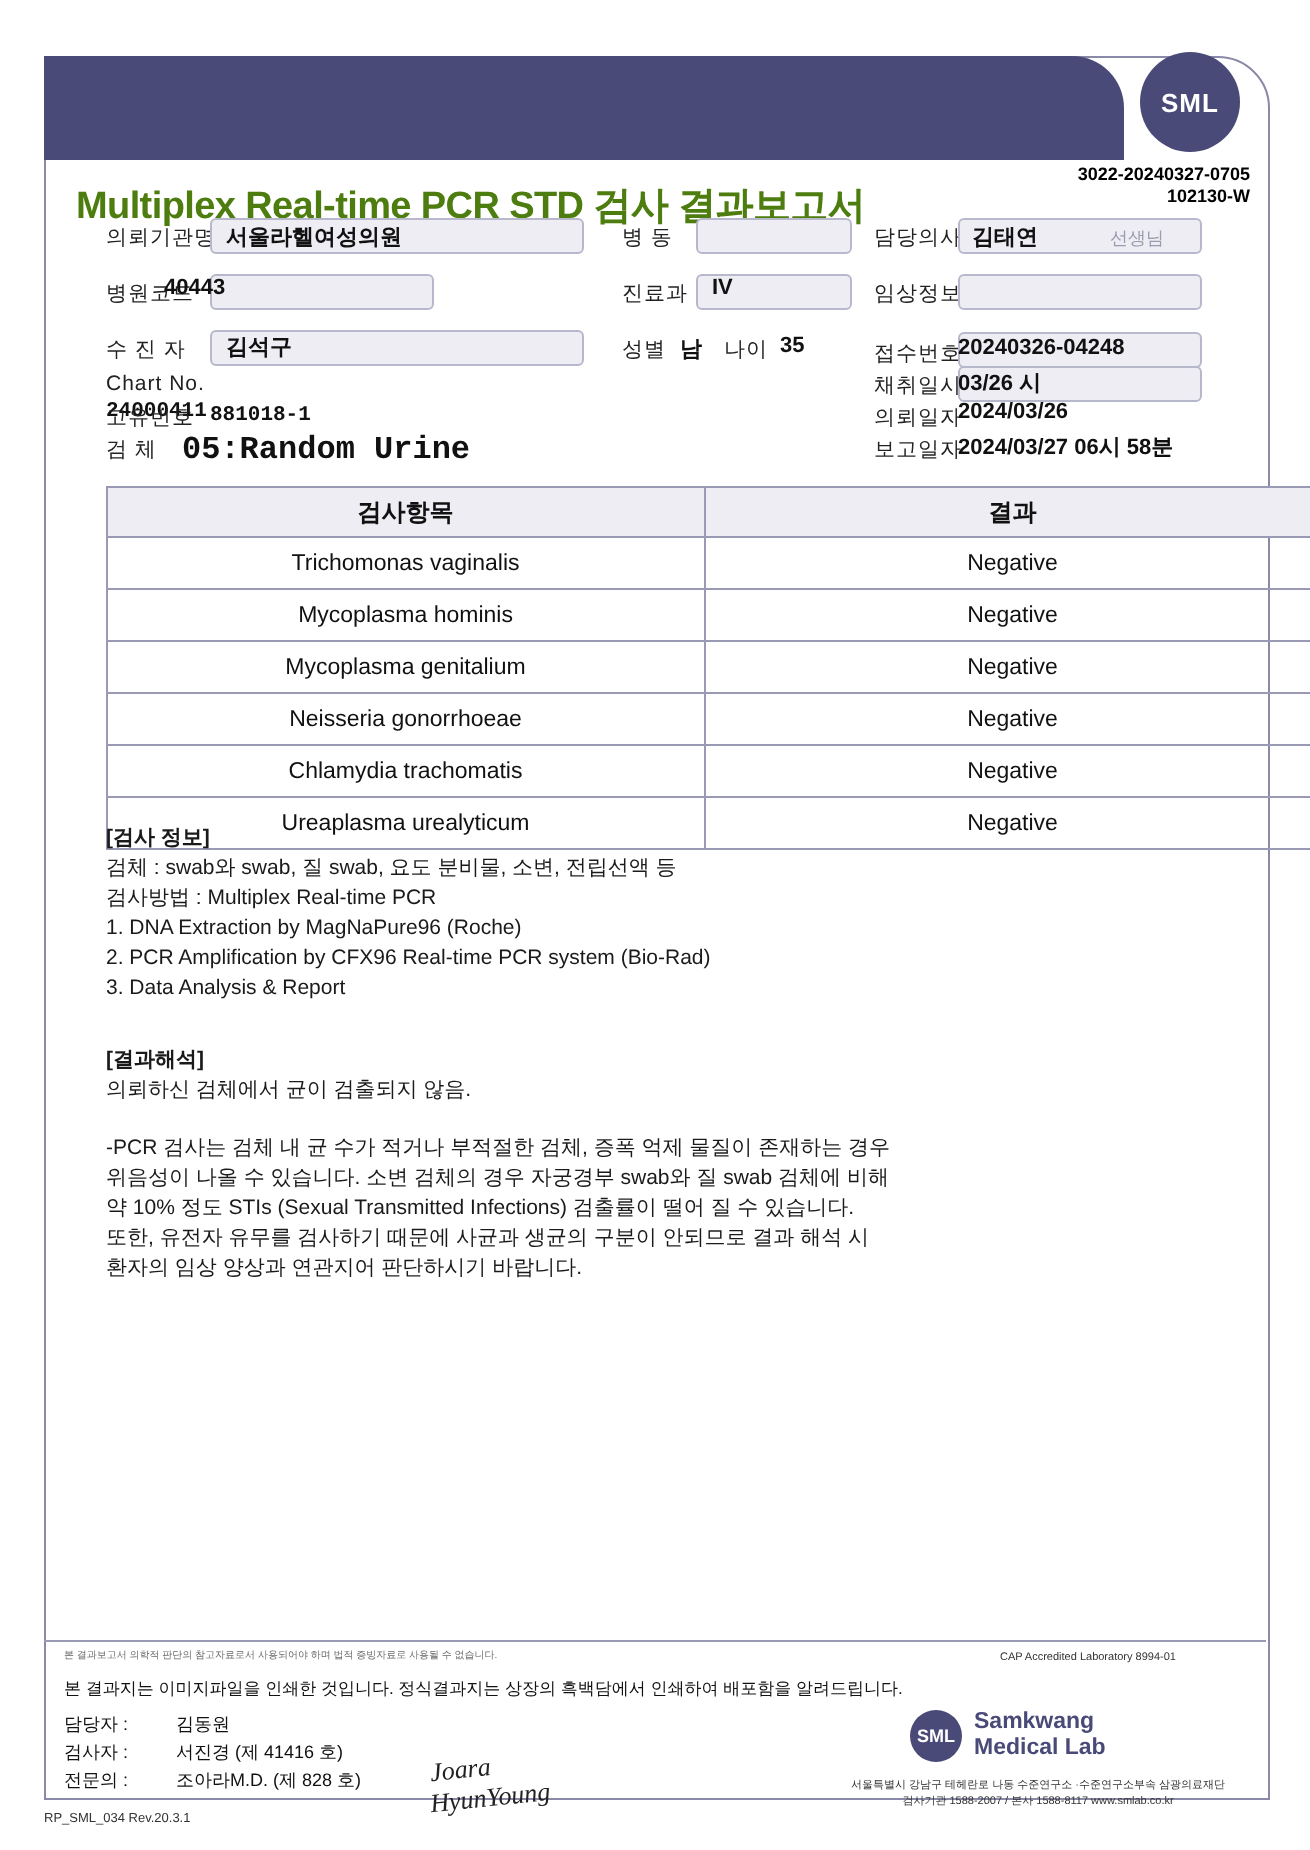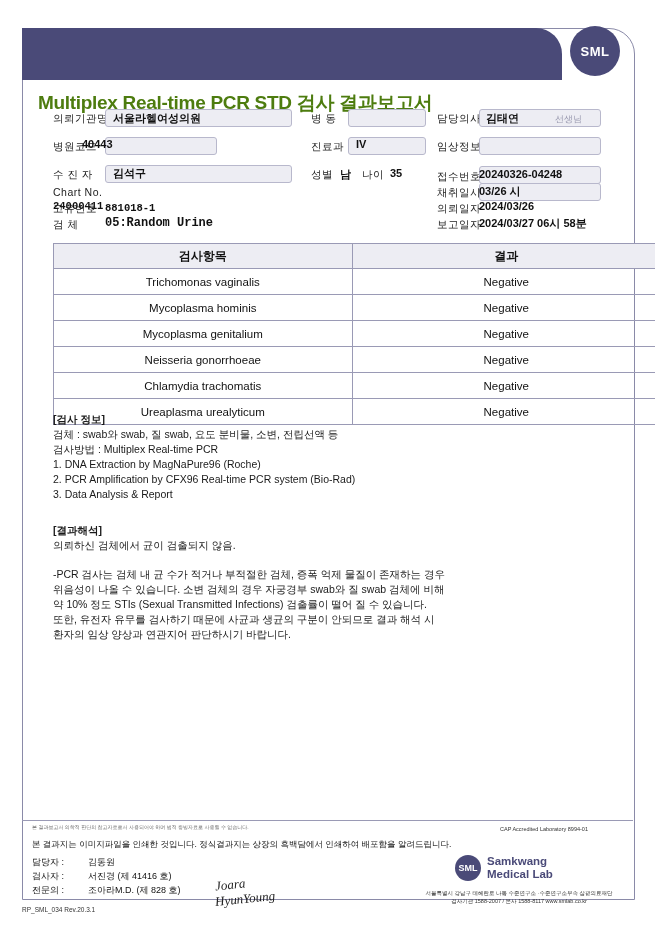--- a/index.html
+++ b/index.html
@@ -237,6 +237,10 @@
     <span class="sml-text">SML</span>
   </div>
 
+  <div class="barcode-id">
+    <div>3022-20240327-0705</div>
+    <div>102130-W</div>
+  </div>
 
   <div class="field-label" style="left:53px; top:112px;">의뢰기관명</div>
   <div class="field-box" style="left:105px; top:109px; width:185px;"></div>

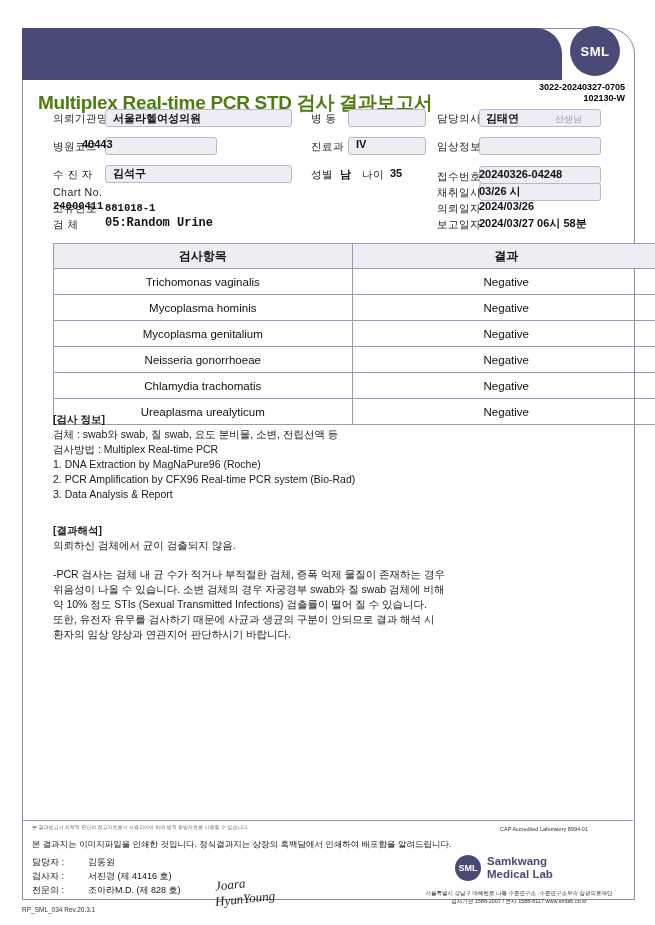--- a/index.html
+++ b/index.html
@@ -294,7 +294,7 @@
   <div class="field-value" style="left:479px; top:200px;">2024/03/26</div>
 
   <div class="field-label" style="left:53px; top:218px;">검       체</div>
-  <div class="field-value mono" style="left:105px; top:216px; font-size:12px;text-align:center;">05:Random Urine</div>
+  <div class="field-value mono" style="left:91px; top:216px; font-size:16px;text-align:center;">05:Random Urine</div>
 
   <div class="field-label" style="left:437px; top:218px;">보고일자</div>
   <div class="field-value" style="left:479px; top:216px;">2024/03/27  06시 58분</div>

